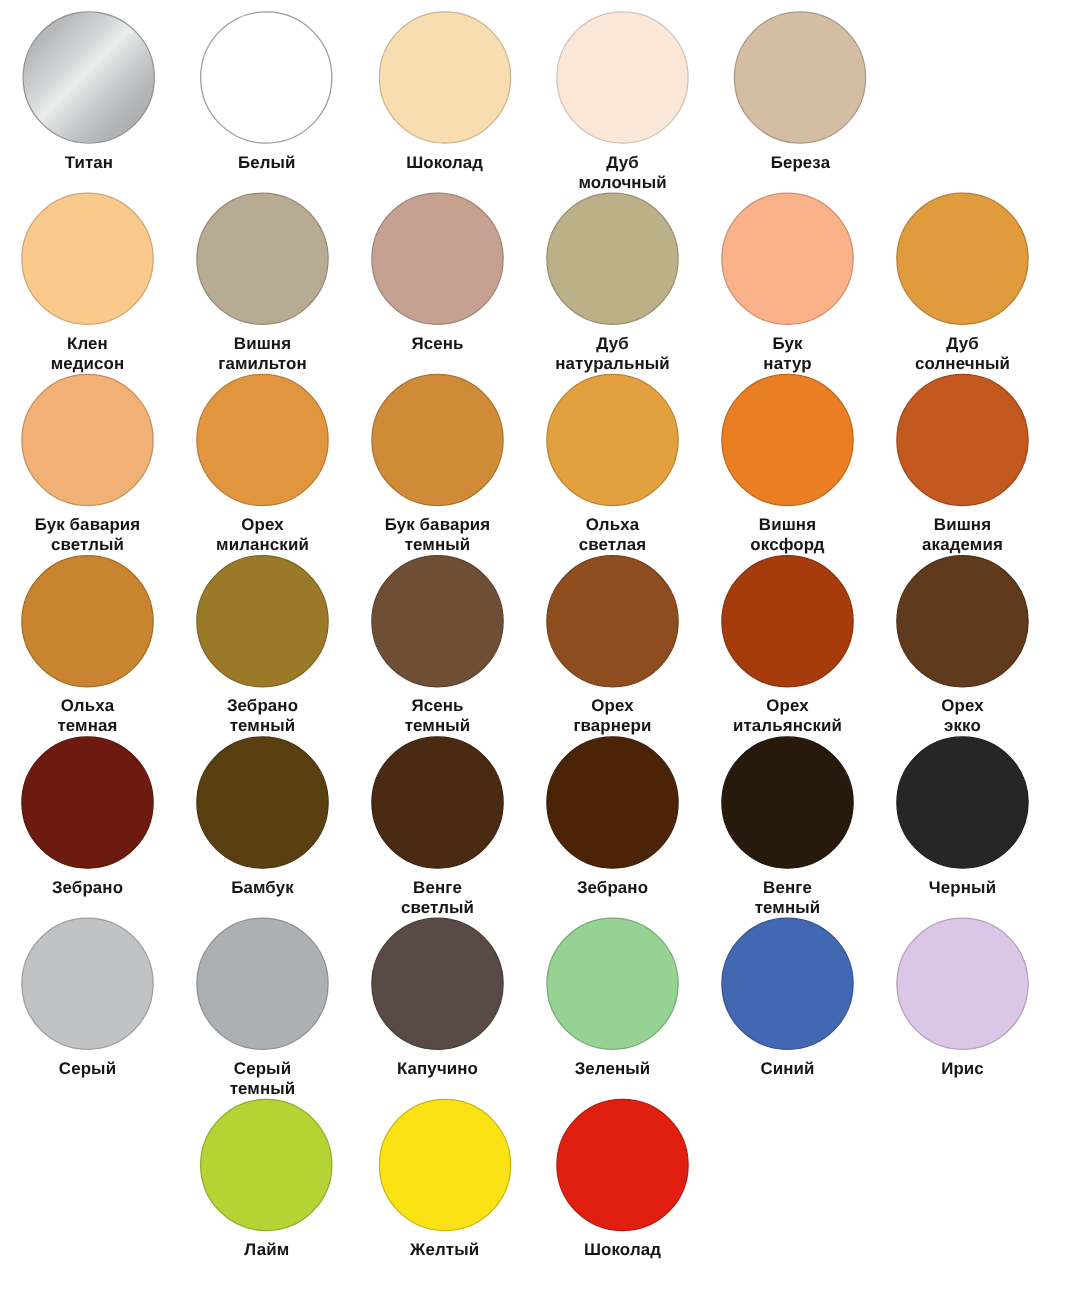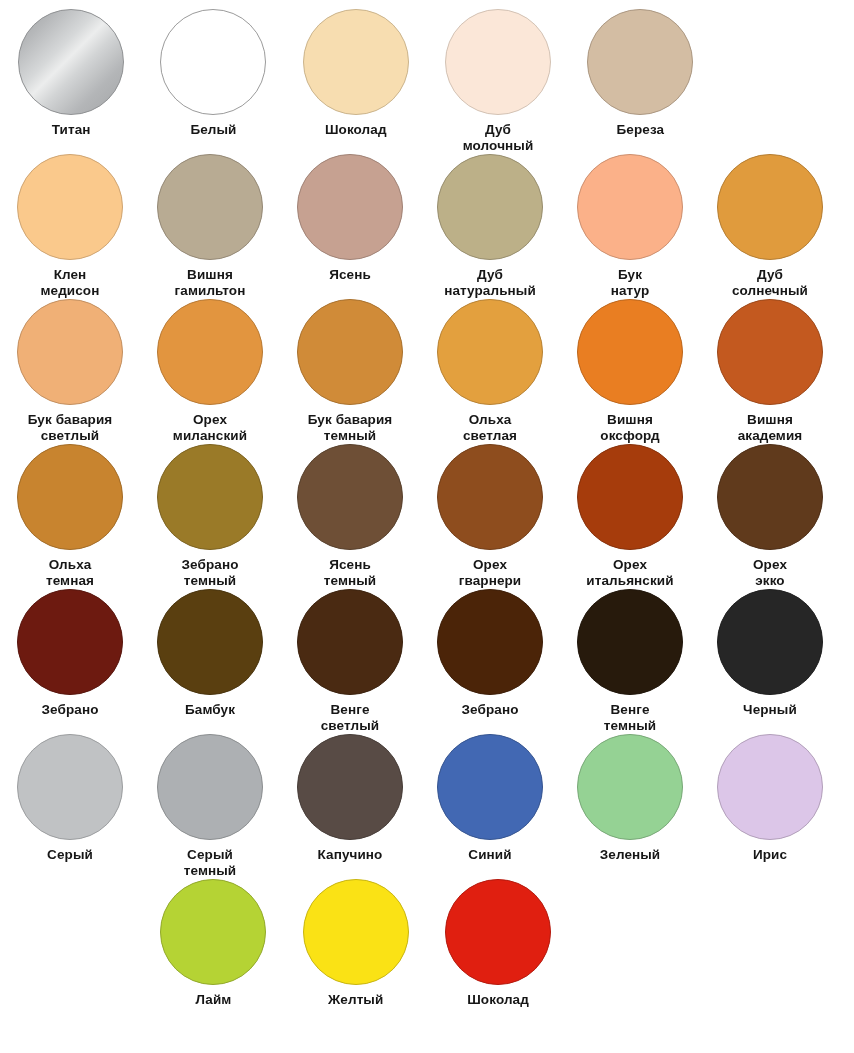--- a/index.html
+++ b/index.html
@@ -224,12 +224,12 @@
         <div class="swatch-label">Капучино</div>
       </div>
       <div class="swatch-cell">
+        <div class="swatch-disc" style="background: rgb(149, 210, 148); border: 1px solid rgb(120, 168, 119);"></div>
+        <div class="swatch-label">Зеленый</div>
+      </div>
+      <div class="swatch-cell">
         <div class="swatch-disc" style="background: rgb(66, 104, 179); border: 1px solid rgb(53, 84, 144);"></div>
         <div class="swatch-label">Синий</div>
-      </div>
-      <div class="swatch-cell">
-        <div class="swatch-disc" style="background: rgb(149, 210, 148); border: 1px solid rgb(120, 168, 119);"></div>
-        <div class="swatch-label">Зеленый</div>
       </div>
       <div class="swatch-cell">
         <div class="swatch-disc" style="background: rgb(220, 198, 232); border: 1px solid rgb(178, 159, 186);"></div>

